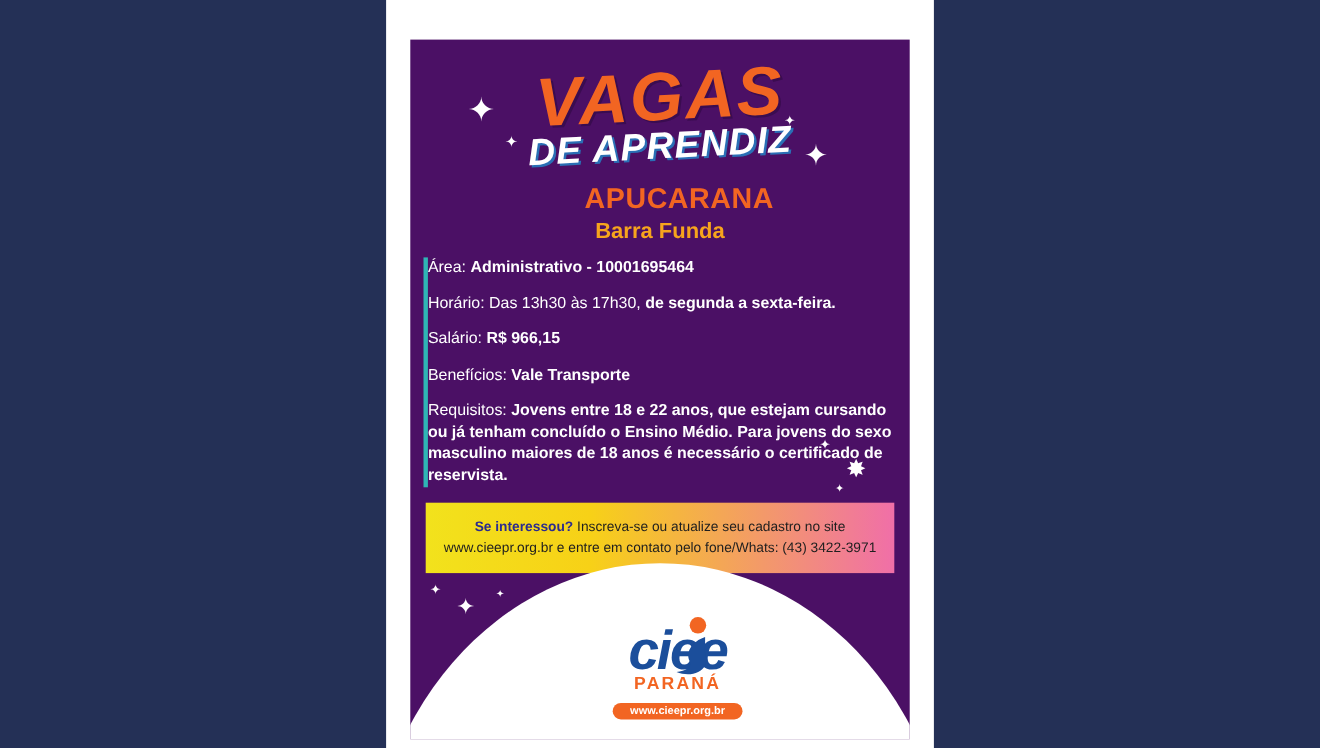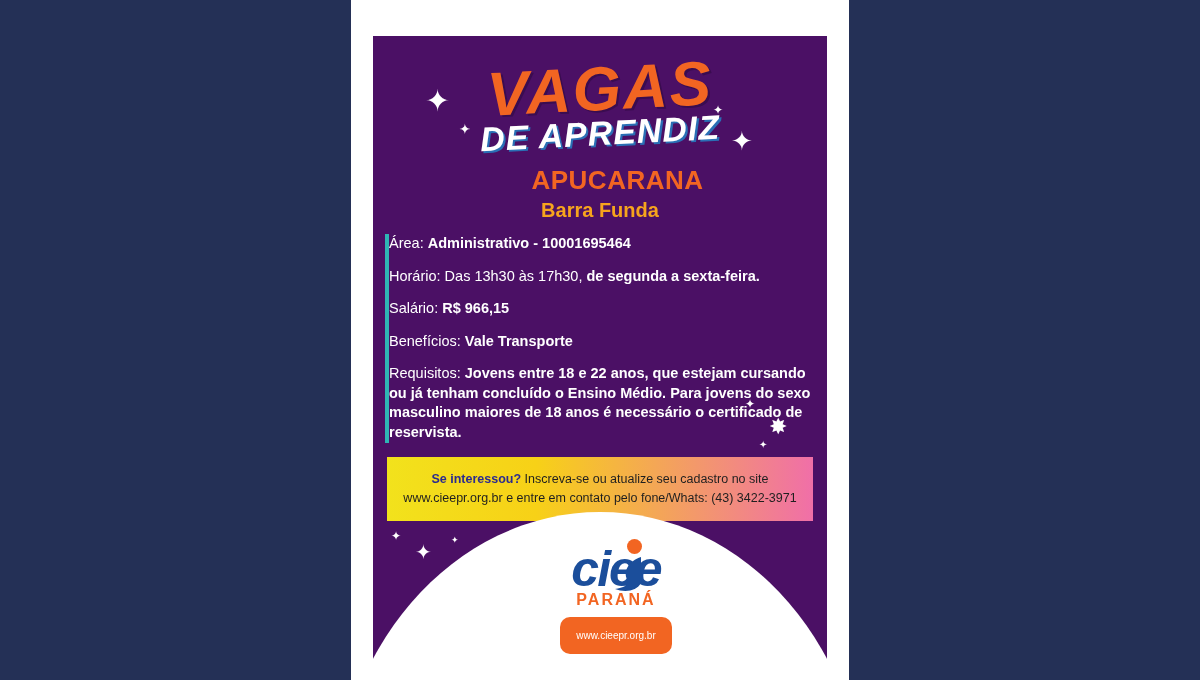--- a/index.html
+++ b/index.html
@@ -184,8 +184,9 @@
     background: #f26522;
     color: #ffffff;
     font-size: 10px;
-    padding: 13px 16px;
+    padding: 2px 16px;
     border-radius: 10px;
+    font-weight: bold;
   }
 </style>
 </head>

